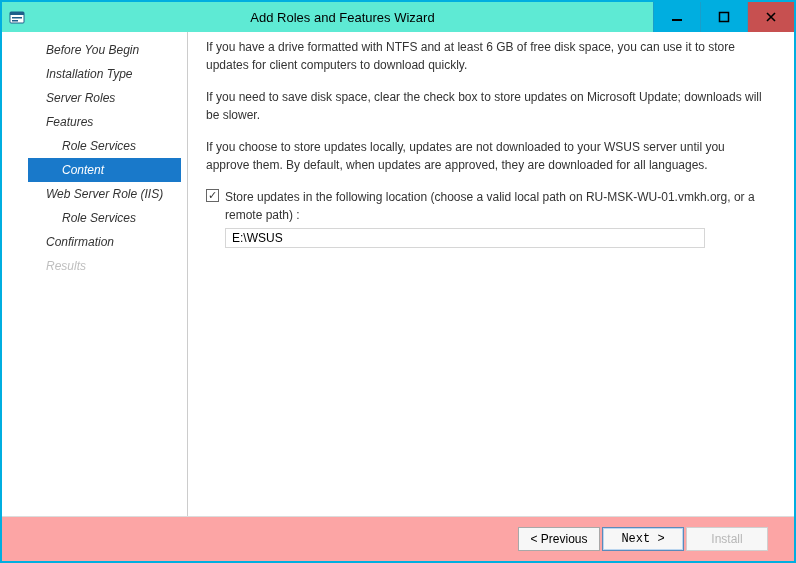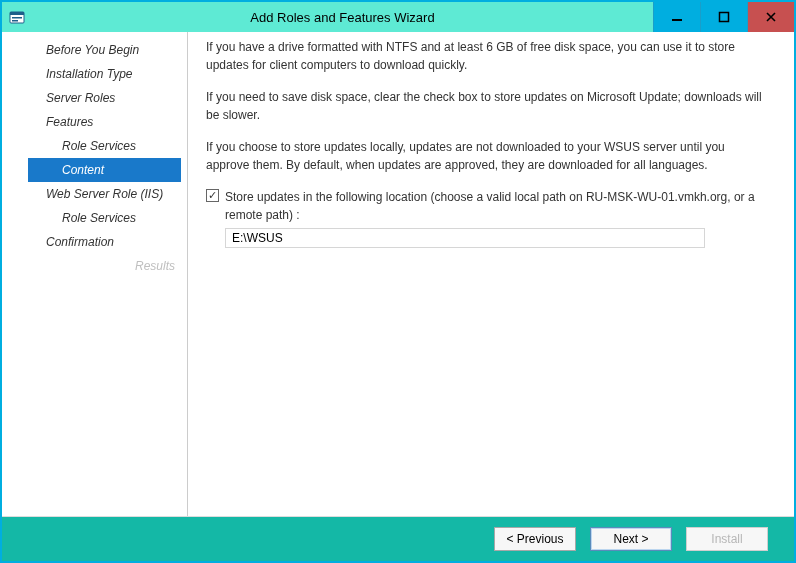--- a/index.html
+++ b/index.html
@@ -127,7 +127,6 @@
   .nav-item.disabled {
     color: #bfbfbf;
     cursor: default;
-    text-align: right;
   }
   
   .content-col {

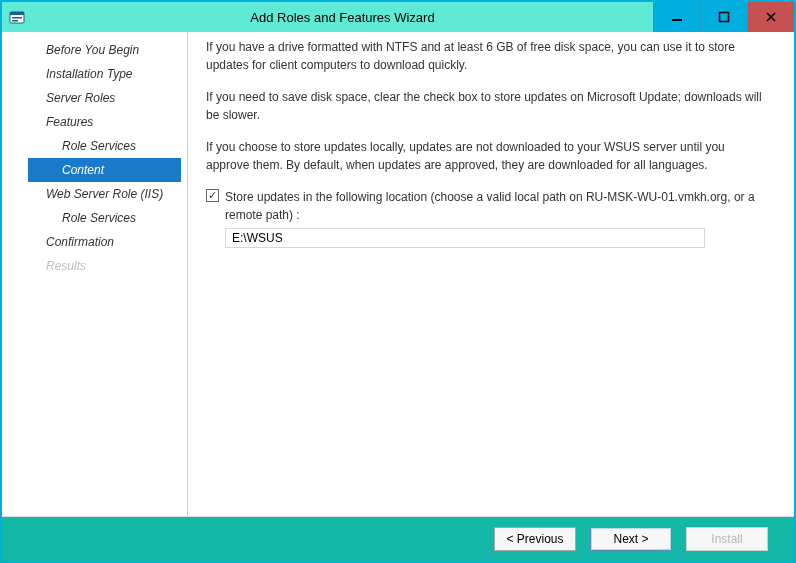--- a/index.html
+++ b/index.html
@@ -179,11 +179,11 @@
   .footer {
     flex: 0 0 auto;
     border-top: 1px solid #dcdcdc;
-    background: #14b8a6;
+    background: #fca5a5;
     padding: 10px 26px 10px 10px;
     display: flex;
     justify-content: flex-end;
-    gap: 14px;
+    gap: 2px;
   }
   .btn {
     min-width: 82px;

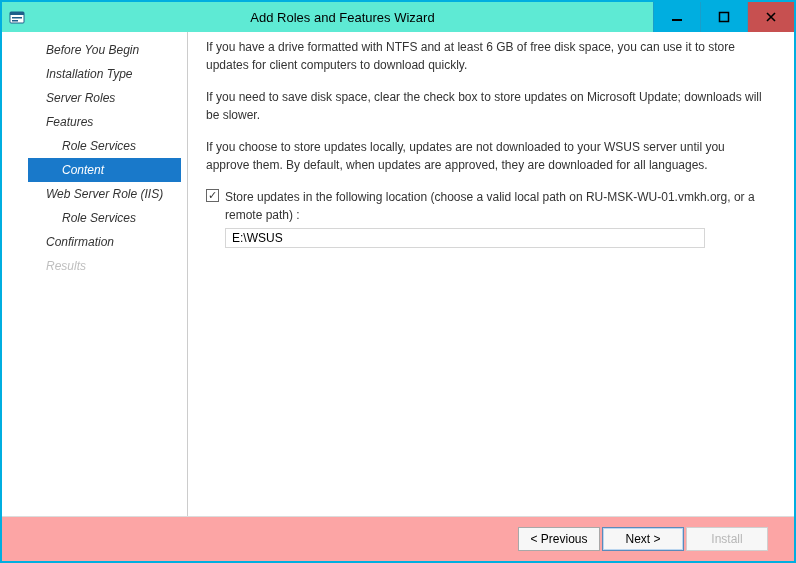--- a/index.html
+++ b/index.html
@@ -198,6 +198,7 @@
   .btn.primary {
     border: 1px solid #5a8bbb;
     box-shadow: inset 0 0 0 1px #bcd6ef;
+    font-family: Liberation Mono, monospace;
   }
   .btn:disabled {
     color: #b7b7b7;

